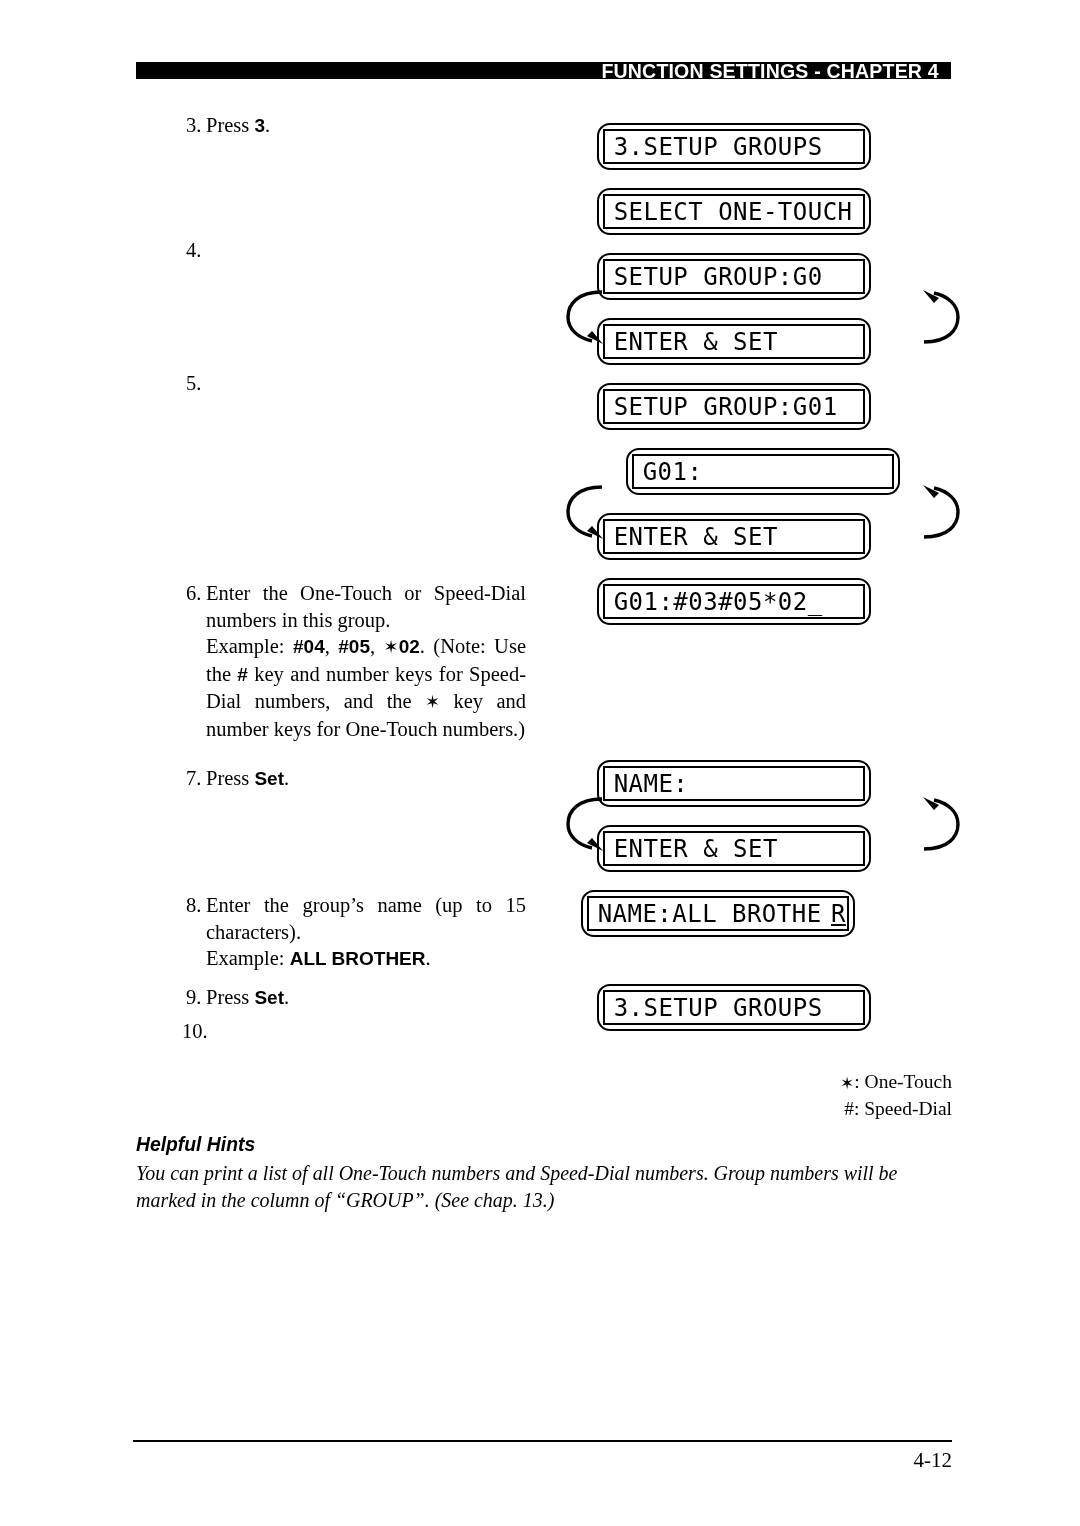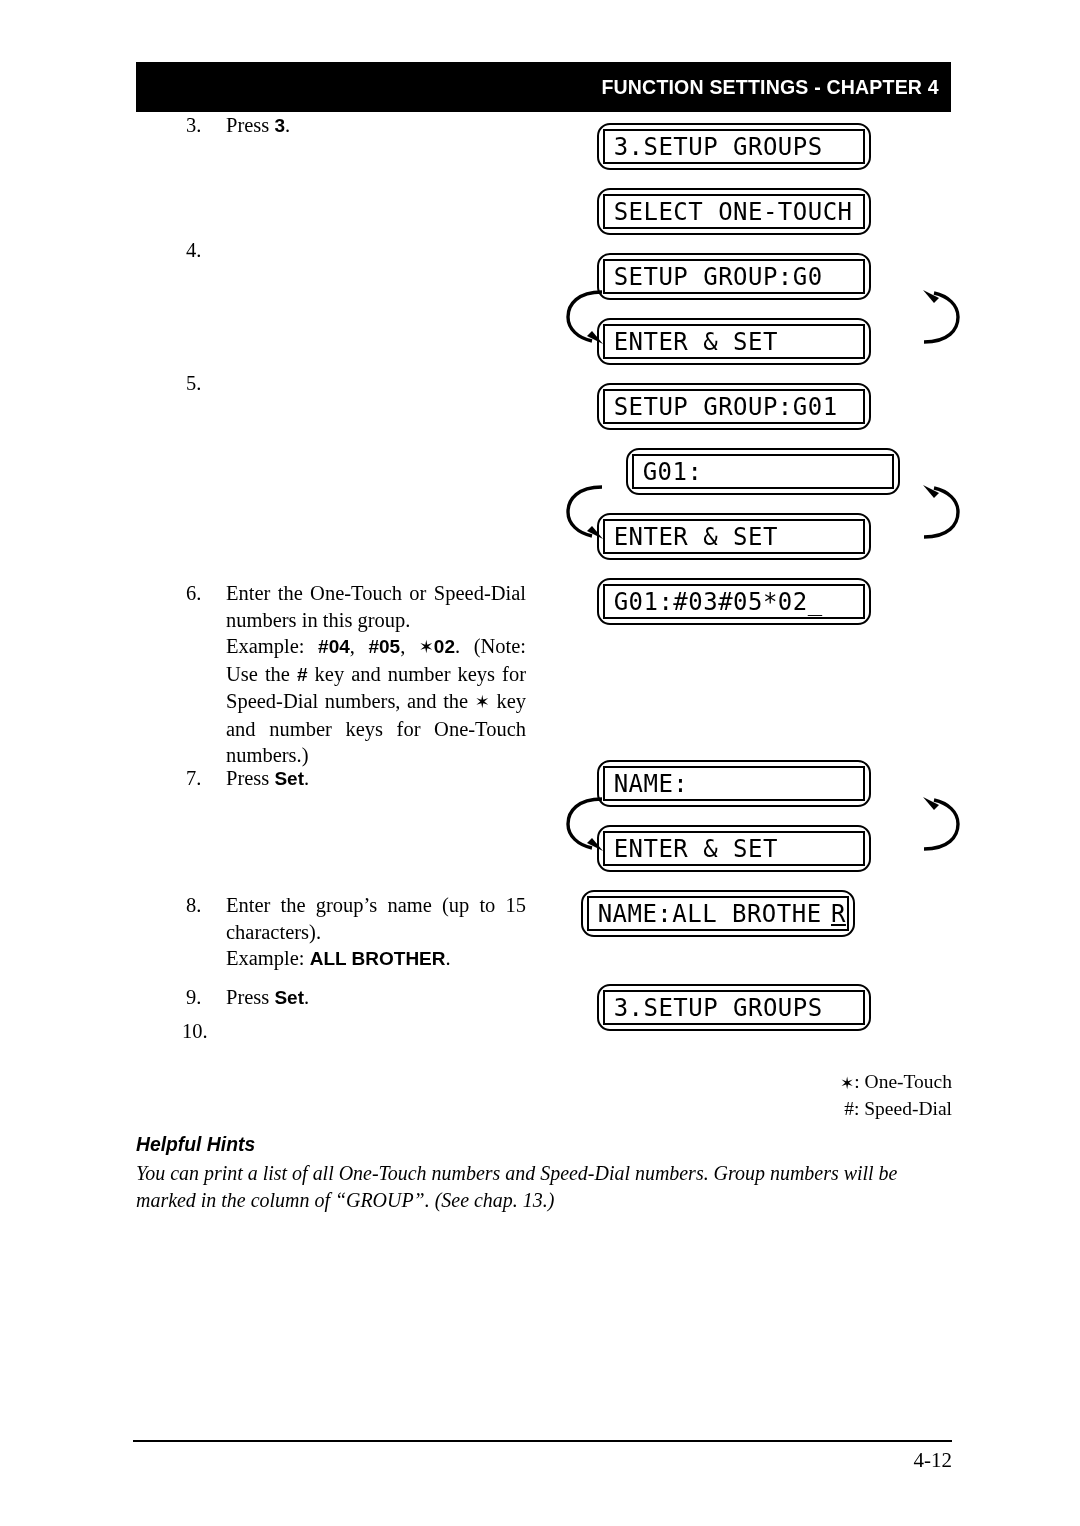--- a/index.html
+++ b/index.html
@@ -22,7 +22,7 @@
     left: 136px;
     top: 62px;
     width: 815px;
-    height: 50px;
+    height: 17px;
     background: #000000;
     display: flex;
     align-items: center;

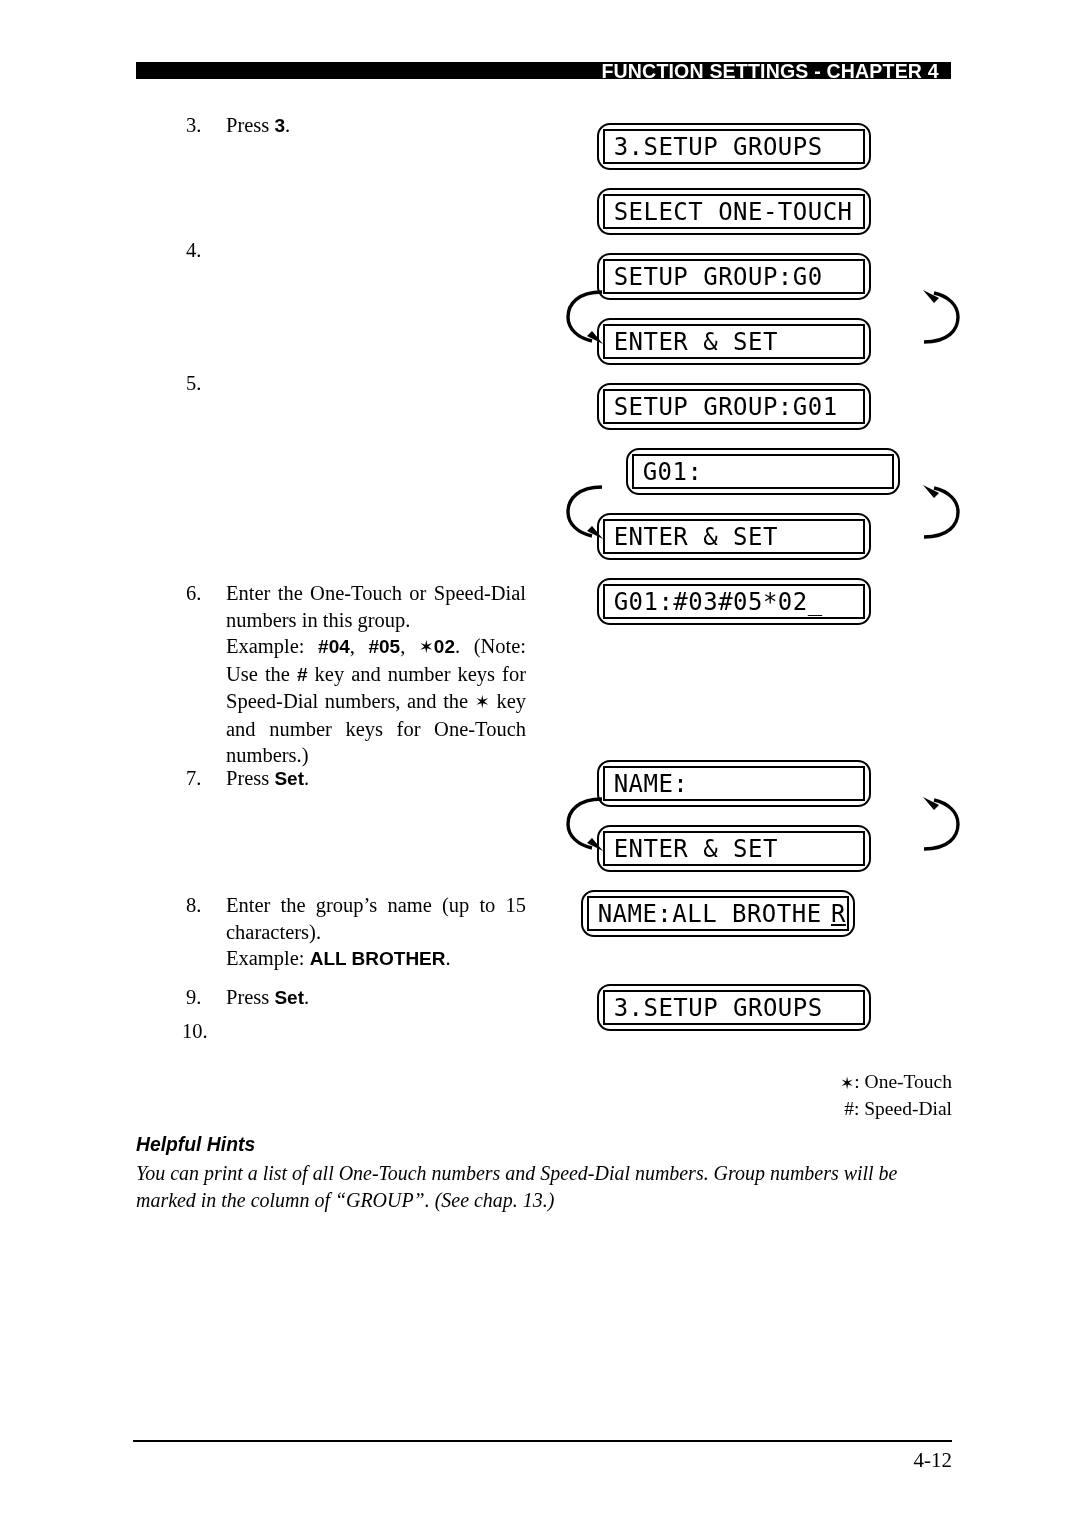--- a/index.html
+++ b/index.html
@@ -64,7 +64,7 @@
   }
   .step .num.wide { width: 40px; left: -4px; }
   .step .body {
-    margin-left: 40px;
+    margin-left: 20px;
     text-align: justify;
     text-justify: inter-word;
   }

